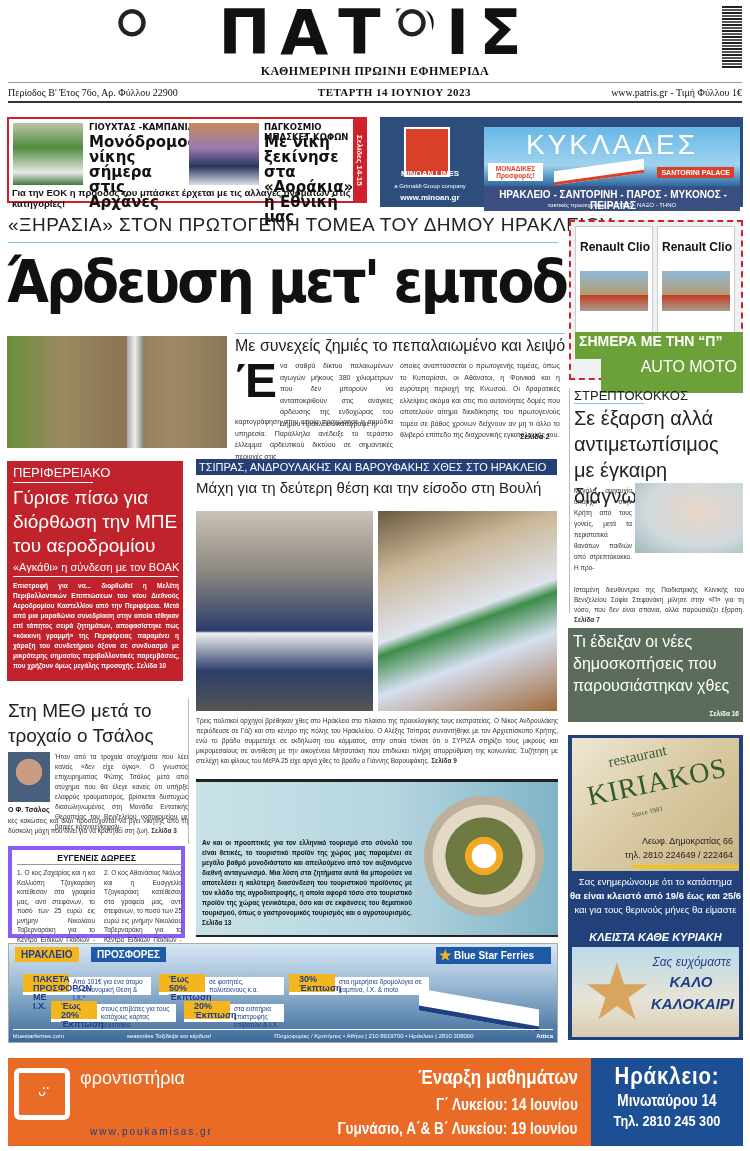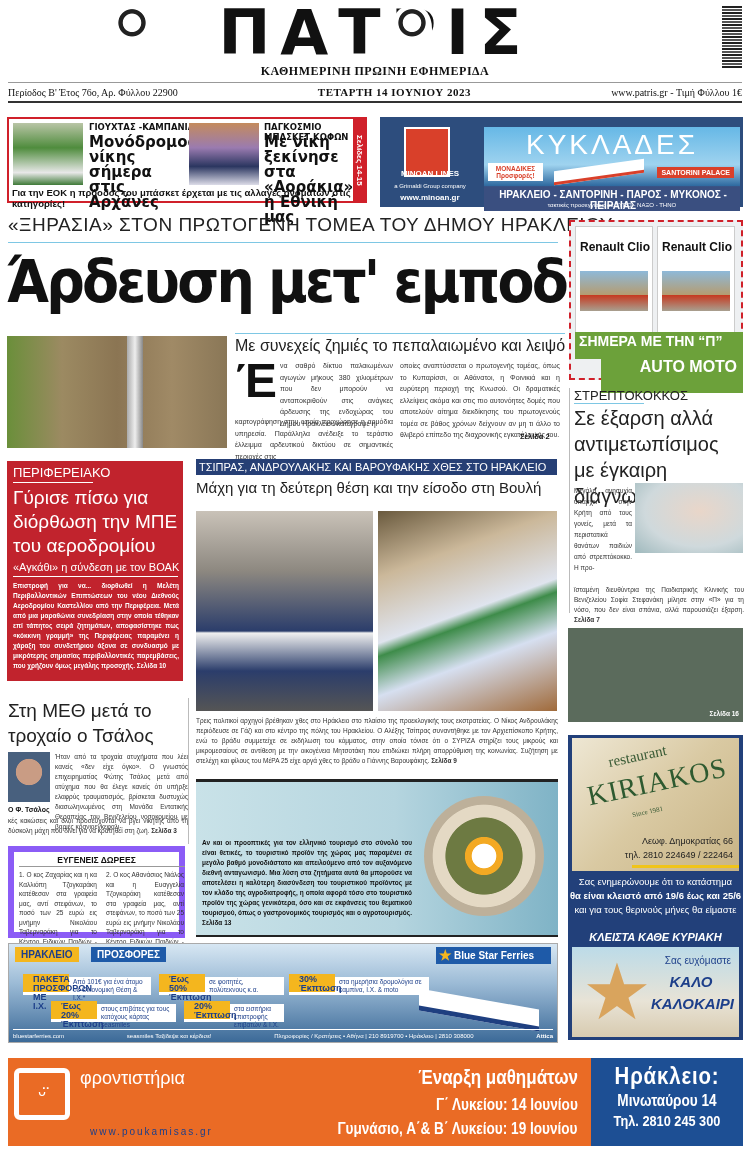--- a/index.html
+++ b/index.html
@@ -48,7 +48,7 @@
 .auto .pg .t{position:absolute;left:4px;top:14px;font-size:12px;font-weight:bold;line-height:12px}
 .auto .pg .car{position:absolute;left:4px;top:44px;width:68px;height:40px;background:linear-gradient(180deg,#8eb9d9,#b59c70 60%,#c53b22 61%,#a8a090)}
 .auto .g1{position:absolute;left:4px;top:110px;width:168px;height:27px;background:#6ca13a;color:#fff;font-weight:bold;font-size:14px;line-height:18px;padding-left:4px;white-space:nowrap}
-.auto .g2{position:absolute;left:30px;top:135px;width:142px;height:36px;background:#6ca13a;color:#fff;font-weight:bold;font-size:16px;line-height:20px;text-align:right;padding-right:6px}
+.auto .g2{position:absolute;left:30px;top:135px;width:142px;height:36px;background:#6ca13a;color:#fff;font-weight:normal;font-size:16px;line-height:20px;text-align:right;padding-right:6px}
 
 .strep-k{left:574px;top:388px;font-size:13px;color:#222}
 .strep-rule{left:574px;top:403px;width:70px;height:1px;background:#7ec7e4}

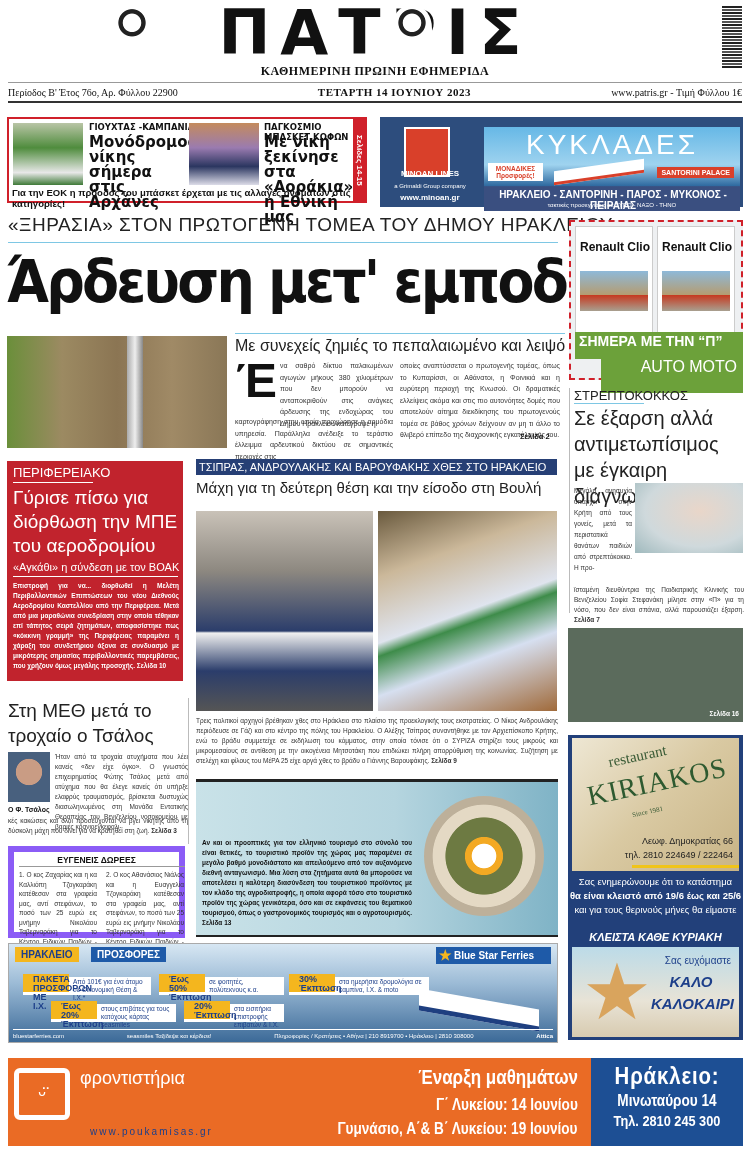--- a/index.html
+++ b/index.html
@@ -243,6 +243,7 @@
 </div>
 
 <div class="abs polls">
+  <div class="h">Τι έδειξαν οι νέες δημοσκοπήσεις που παρουσιάστηκαν χθες</div>
   <div class="p">Σελίδα 16</div>
 </div>
 

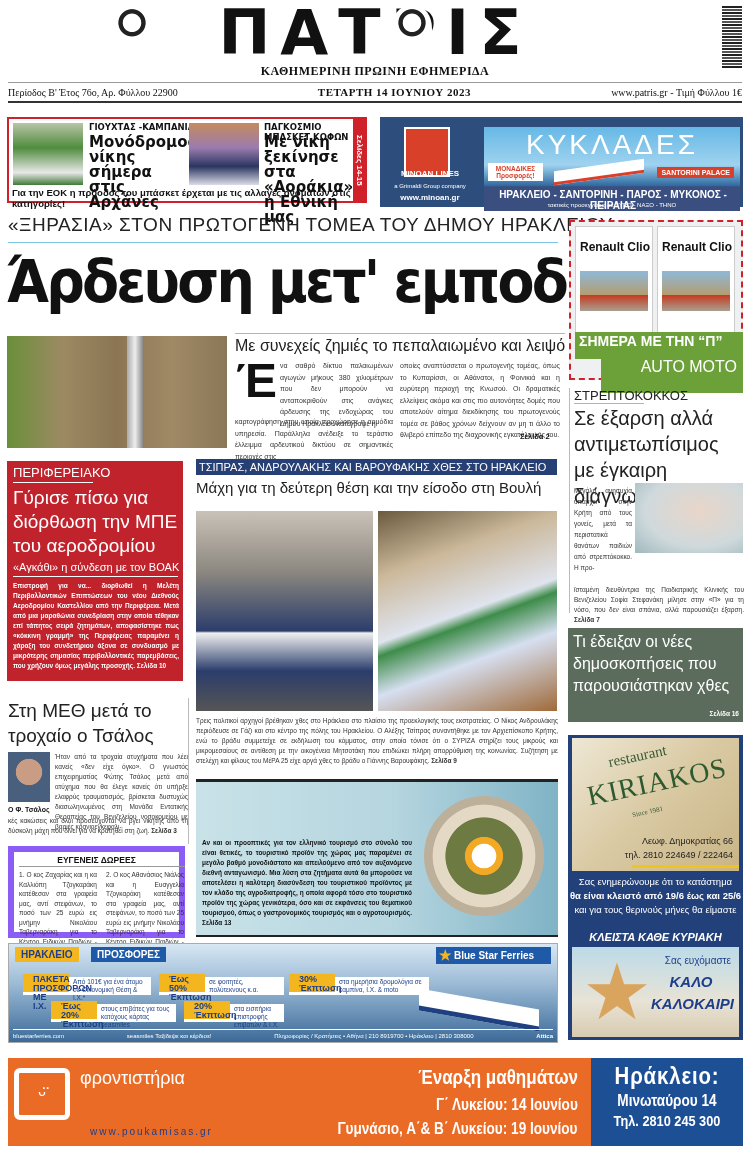--- a/index.html
+++ b/index.html
@@ -79,7 +79,7 @@
 .meth-b2{left:8px;top:816px;width:180px;font-size:6.5px;line-height:10px;color:#333;text-align:justify}
 .meth-vr{left:188px;top:698px;width:1px;height:146px;background:#bbb}
 
-.don{left:8px;top:846px;width:177px;height:92px;border:6px solid #8b5cf6}
+.don{left:8px;top:846px;width:177px;height:92px;border:4px solid #8b5cf6}
 .don .t{position:absolute;left:0;top:3px;width:100%;text-align:center;font-size:8.5px;font-weight:bold}
 .don .r{position:absolute;left:5px;top:14px;width:166px;height:1px;background:#999}
 .don .c{position:absolute;top:18px;width:78px;font-size:6.5px;line-height:9.5px;color:#333;text-align:justify}

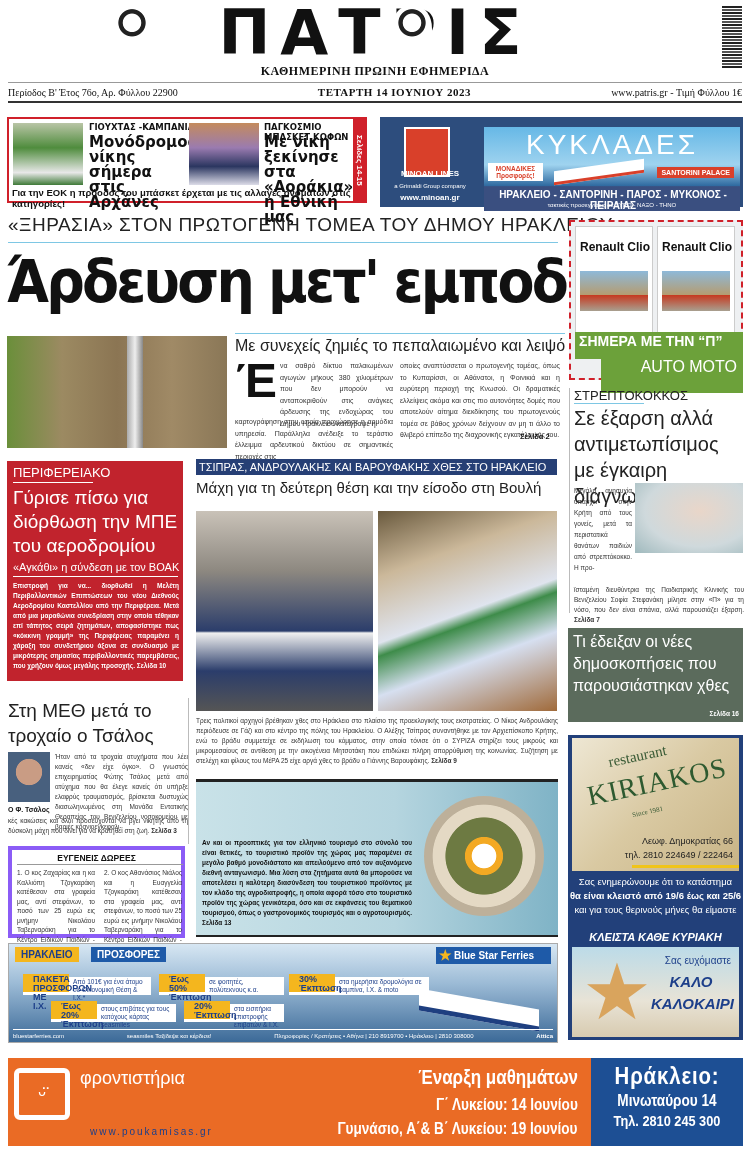--- a/index.html
+++ b/index.html
@@ -104,7 +104,7 @@
 .kir .closed{position:absolute;left:0;top:196px;width:175px;color:#fff;text-align:center;font-size:11px;font-weight:bold;font-style:italic}
 .kir .beach{position:absolute;left:4px;top:212px;width:167px;height:90px;background:linear-gradient(180deg,#bcdbe8,#e8e3d6 60%,#d8cbb0)}
 .kir .star{position:absolute;left:10px;top:10px;width:70px;height:70px;color:#d9a45d;font-size:78px;line-height:70px}
-.kir .wish{position:absolute;right:8px;top:8px;text-align:center;color:#1d3f8a;font-size:10px}
+.kir .wish{position:absolute;right:8px;top:8px;text-align:center;color:#1d3f8a;font-style:italic;font-size:12px}
 .kir .kalo{position:absolute;right:8px;top:24px;width:80px;text-align:center;color:#1d3f8a;font-weight:bold;font-style:italic;font-size:15px;line-height:22px}
 
 .bsf{left:8px;top:943px;width:550px;height:100px;background:linear-gradient(180deg,#d7e7f3 0,#9cbbd6 40%,#3c6a98 100%);border:1px solid #aaa}

